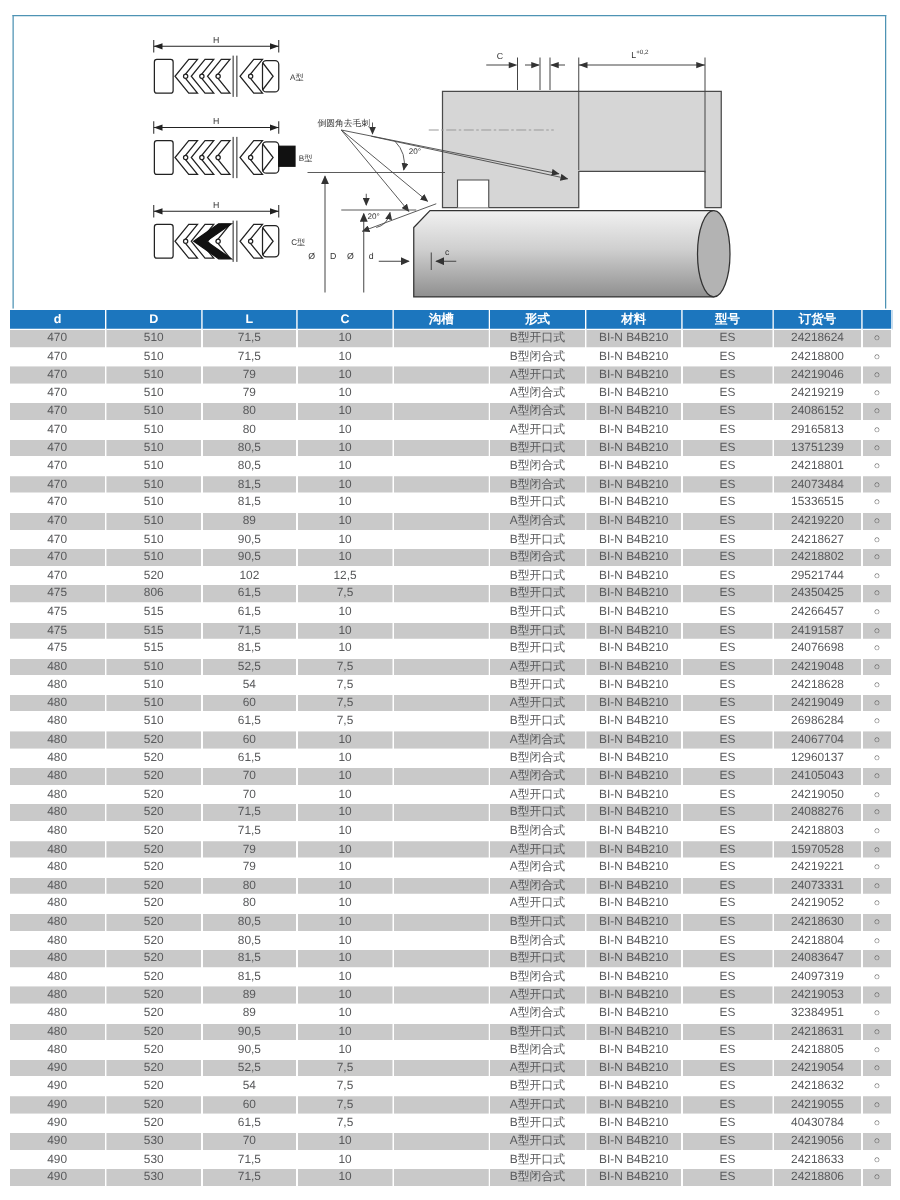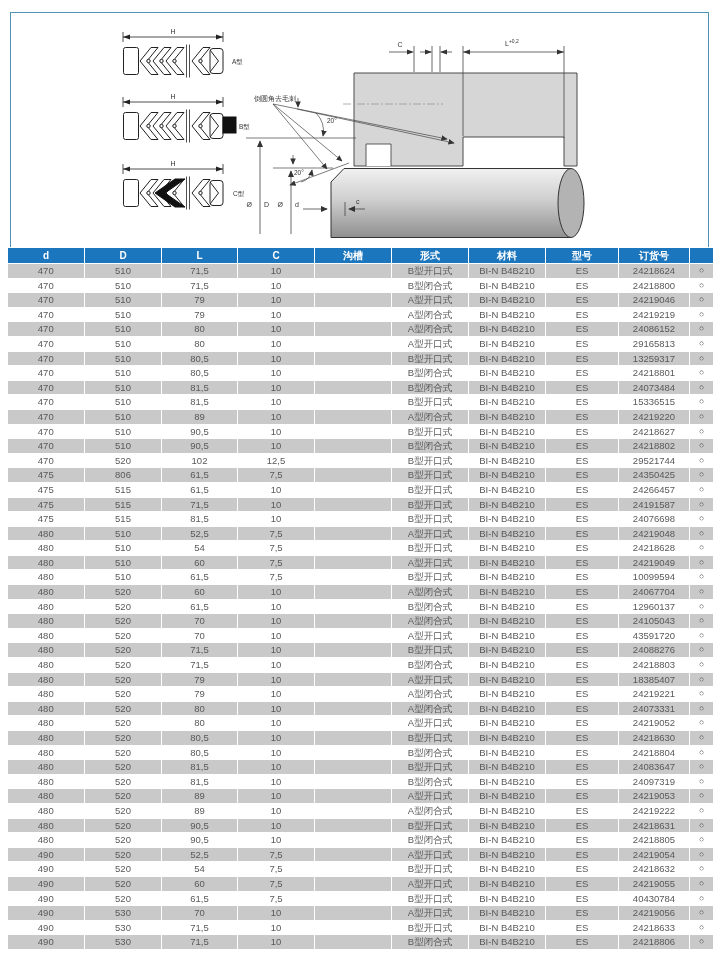--- a/index.html
+++ b/index.html
@@ -266,7 +266,7 @@
           <td>B型开口式</td>
           <td>BI-N B4B210</td>
           <td>ES</td>
-          <td>13259317</td>
+          <td>13751239</td>
           <td class="sym">○</td>
         </tr>
         <tr class="even">

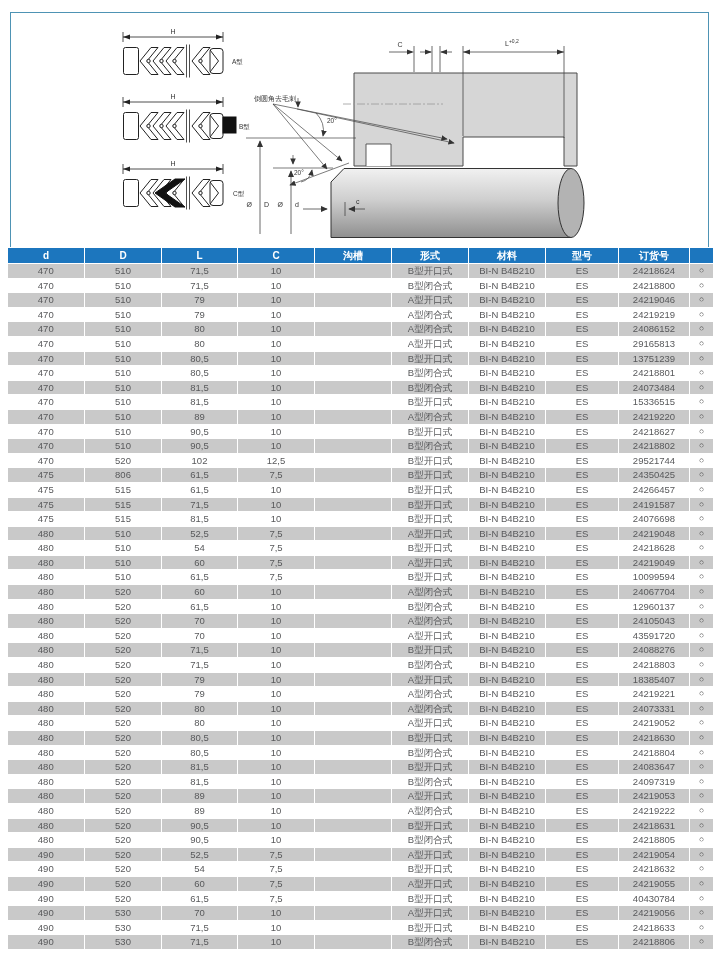--- a/index.html
+++ b/index.html
@@ -446,7 +446,7 @@
           <td>B型开口式</td>
           <td>BI-N B4B210</td>
           <td>ES</td>
-          <td>10099594</td>
+          <td>26986284</td>
           <td class="sym">○</td>
         </tr>
         <tr class="odd">

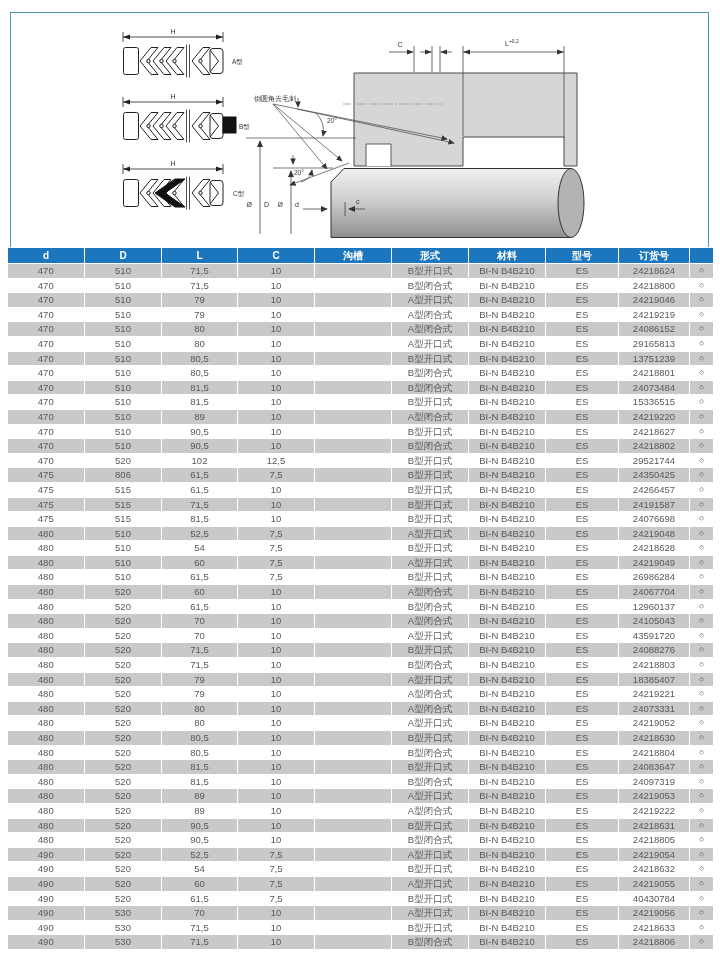--- a/index.html
+++ b/index.html
@@ -494,7 +494,7 @@
           <td>A型开口式</td>
           <td>BI-N B4B210</td>
           <td>ES</td>
-          <td>43591720</td>
+          <td>24219050</td>
           <td class="sym">○</td>
         </tr>
         <tr class="odd">

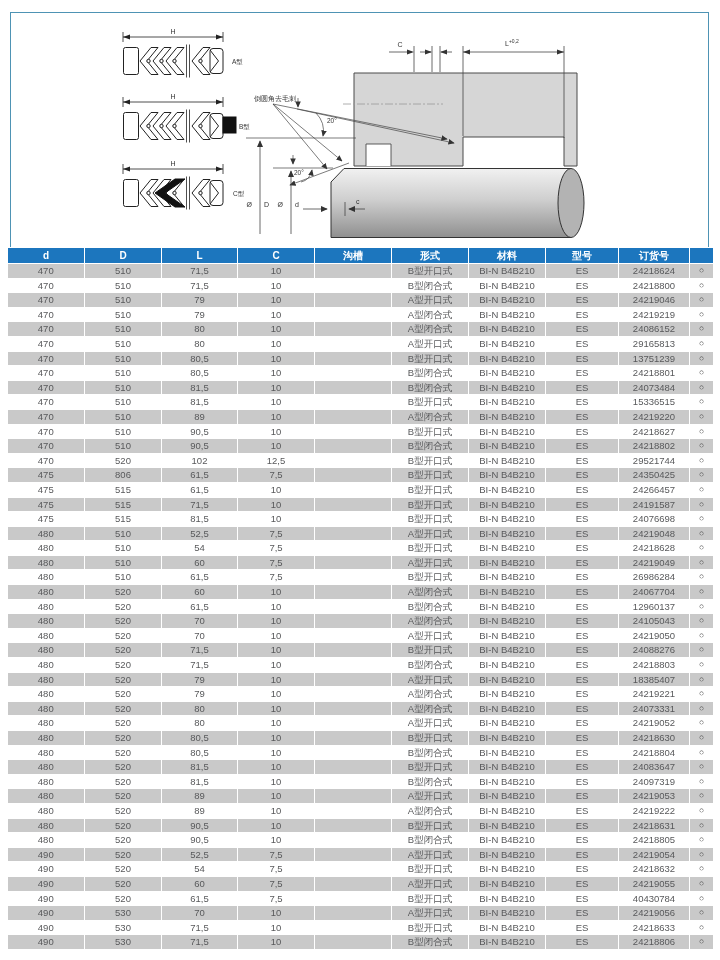--- a/index.html
+++ b/index.html
@@ -530,7 +530,7 @@
           <td>A型开口式</td>
           <td>BI-N B4B210</td>
           <td>ES</td>
-          <td>18385407</td>
+          <td>15970528</td>
           <td class="sym">○</td>
         </tr>
         <tr class="even">

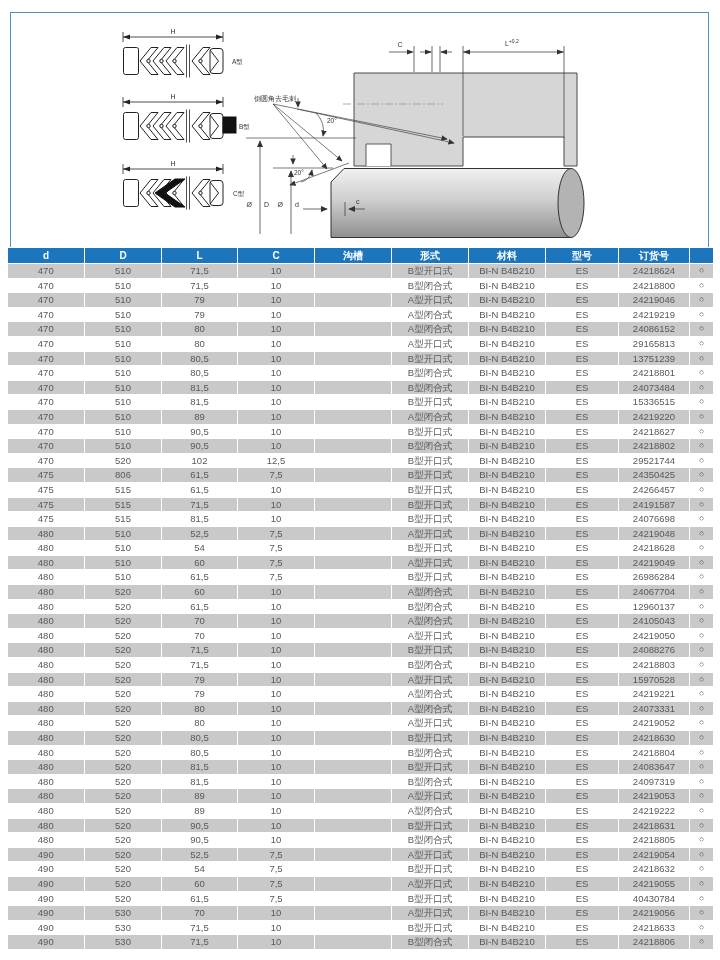--- a/index.html
+++ b/index.html
@@ -638,7 +638,7 @@
           <td>A型闭合式</td>
           <td>BI-N B4B210</td>
           <td>ES</td>
-          <td>24219222</td>
+          <td>32384951</td>
           <td class="sym">○</td>
         </tr>
         <tr class="odd">

